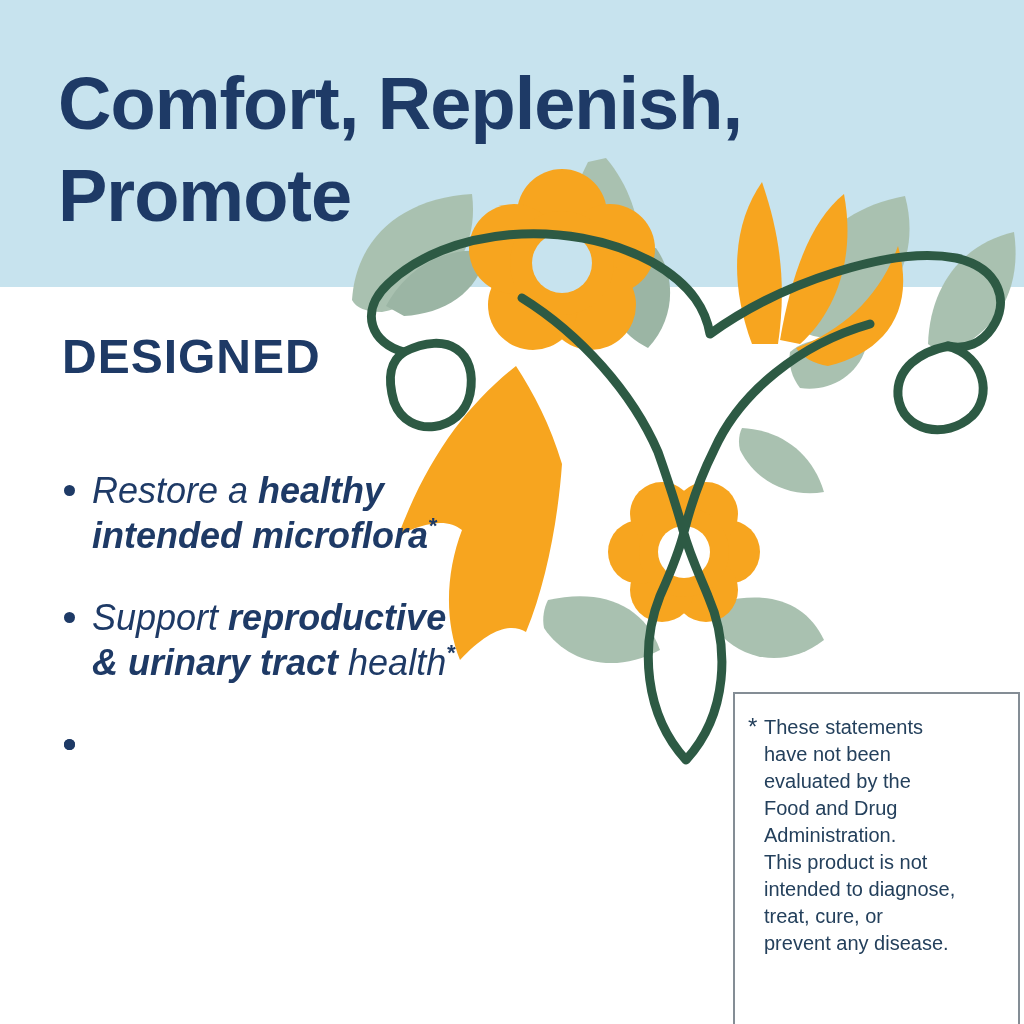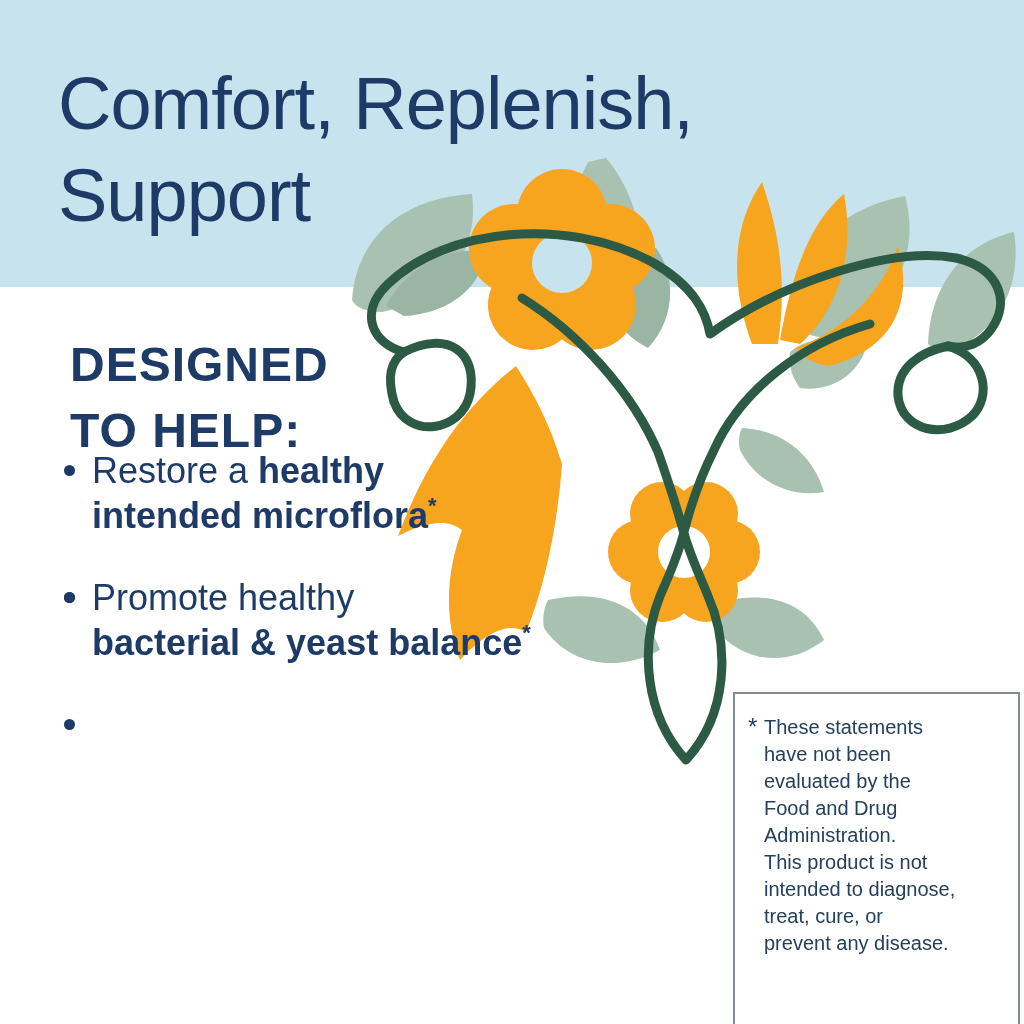--- a/index.html
+++ b/index.html
@@ -19,7 +19,7 @@
   }
   .title{
     position:absolute;left:58px;top:58px;z-index:3;margin:0;
-    font-size:74px;line-height:92px;font-weight:normal;letter-spacing:-1px;
+    font-size:74px;line-height:92px;font-weight:bold;letter-spacing:-1px;
     color:#1e3a66;
   }
   .heading{

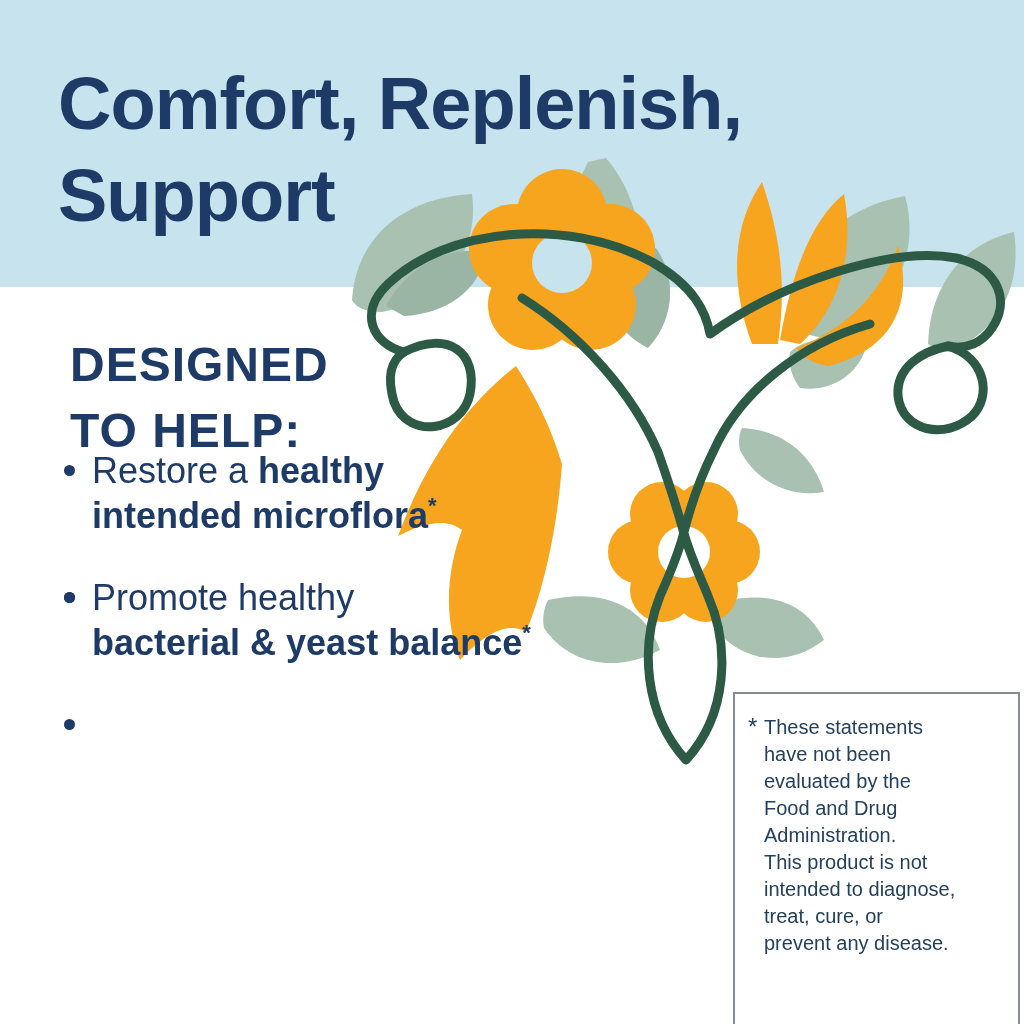--- a/index.html
+++ b/index.html
@@ -109,7 +109,7 @@
   </g>
 </svg>
 
-<h1 class="title"><span>Comfort, Replenish,</span><br><span>Support</span></h1>
+<h1 class="title"><span>Comfort, Replenish,</span><br><span>Promote</span></h1>
 
 <h2 class="heading"><span>DESIGNED</span><br><span>TO HELP:</span></h2>
 

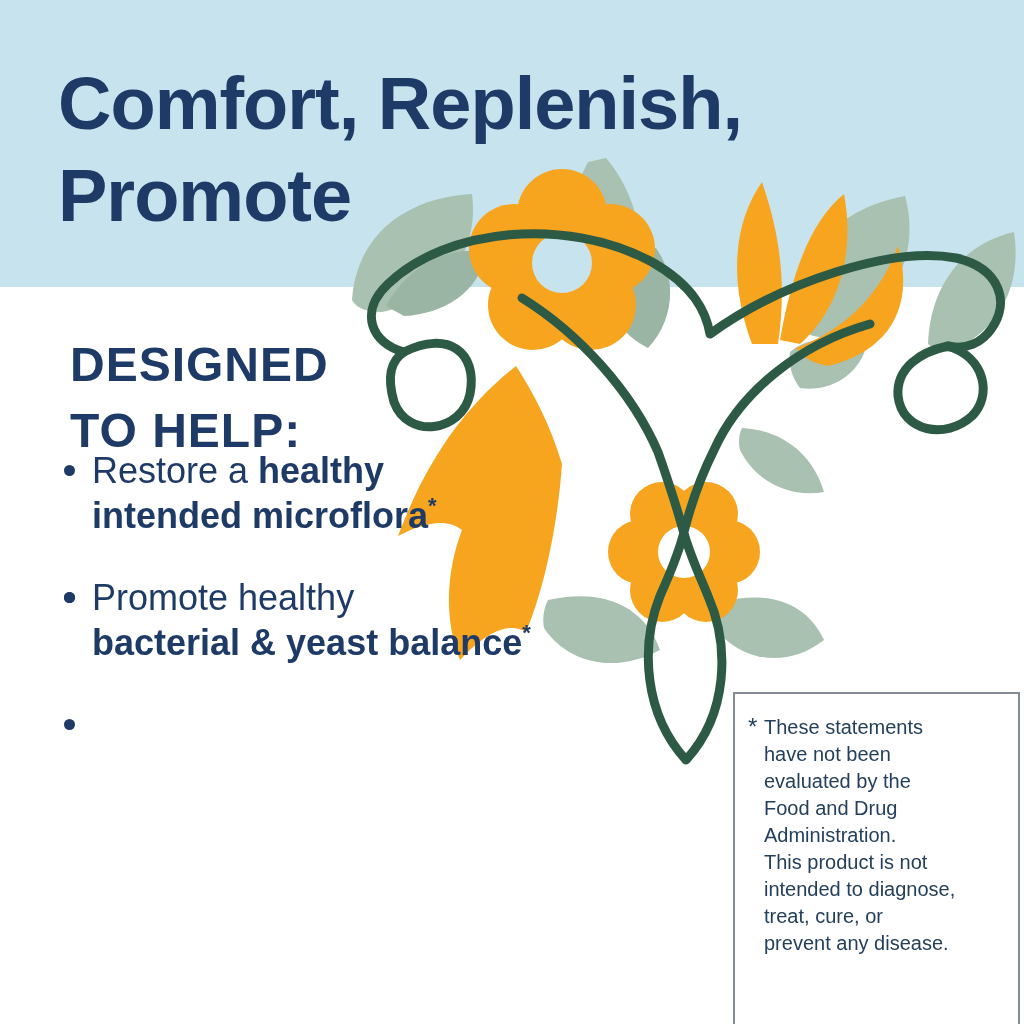--- a/index.html
+++ b/index.html
@@ -23,7 +23,7 @@
     color:#1e3a66;
   }
   .heading{
-    position:absolute;left:62px;top:324px;z-index:3;margin:8px;
+    position:absolute;left:62px;top:324px;z-index:3;margin:0;
     font-size:48px;line-height:66px;font-weight:bold;letter-spacing:1px;
     color:#1e3a66;
   }

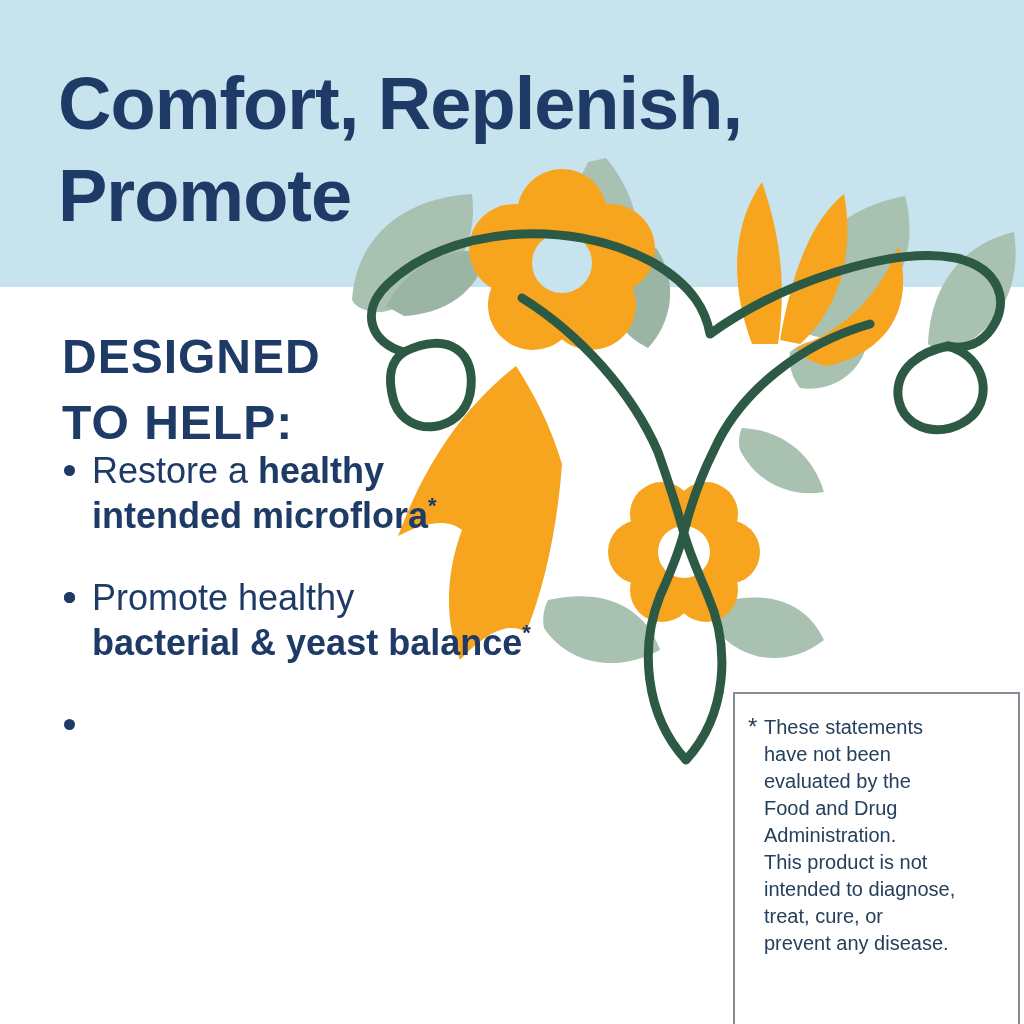--- a/index.html
+++ b/index.html
@@ -111,7 +111,7 @@
 
 <h1 class="title"><span>Comfort, Replenish,</span><br><span>Promote</span></h1>
 
-<h2 class="heading"><span>DESIGNED</span><br><span>TO HELP:</span></h2>
+<h2 class="heading"><span>DESIGNED</span><br></h2>
 
 <div class="bullets" id="bullets">
     <div class="bullet"><span class="dot"></span><span><span>Restore a </span><span class="b">healthy</span><br><span class="b">intended microflora</span><sup>*</sup></span></div>

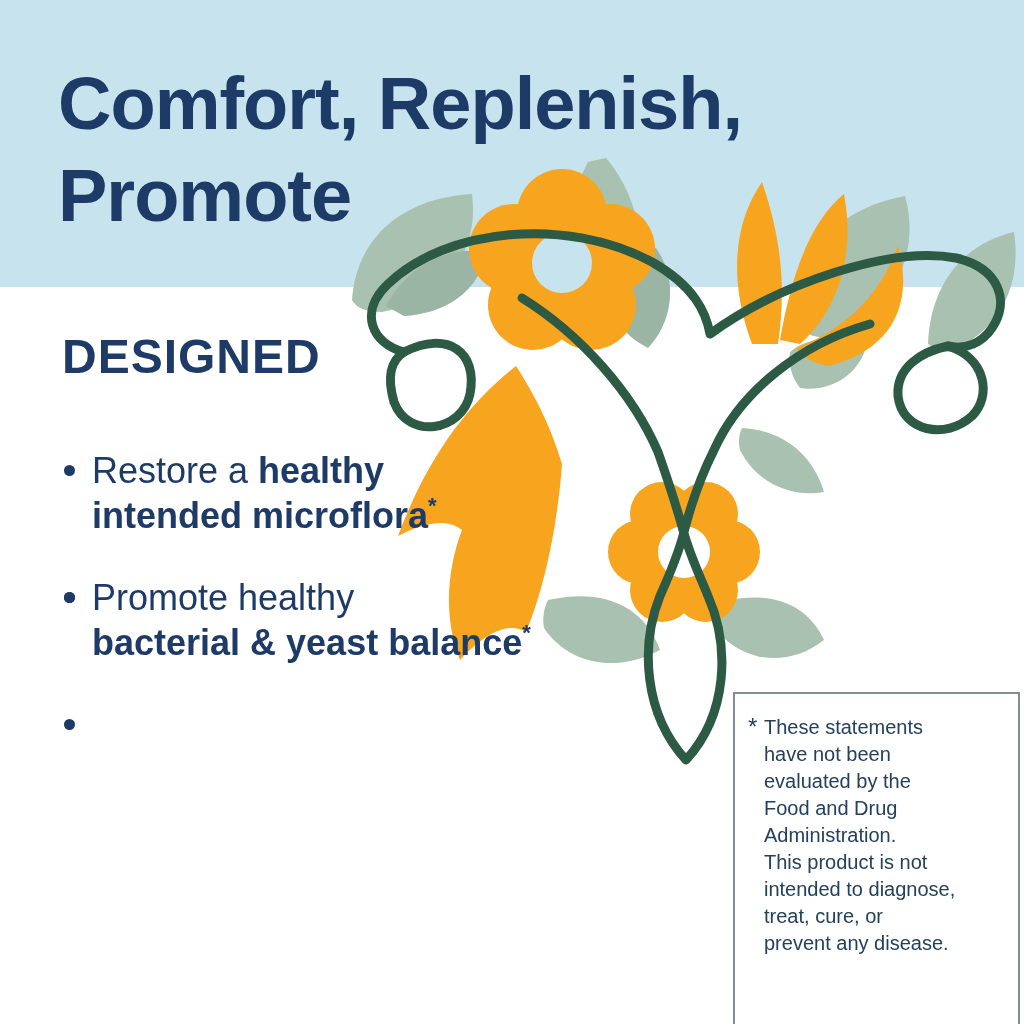--- a/index.html
+++ b/index.html
@@ -28,8 +28,8 @@
     color:#1e3a66;
   }
   .bullets{
-    position:absolute;left:62px;top:448px;width:545px;z-index:3;
-    color:#1e3a66;font-size:36px;line-height:45px;
+    position:absolute;left:62px;top:468px;width:545px;z-index:3;
+    color:#1e3a66;font-size:36px;line-height:45px;font-style:italic;
   }
   .bullet{position:relative;padding-left:30px;margin-bottom:37px;}
   .bullet .dot{

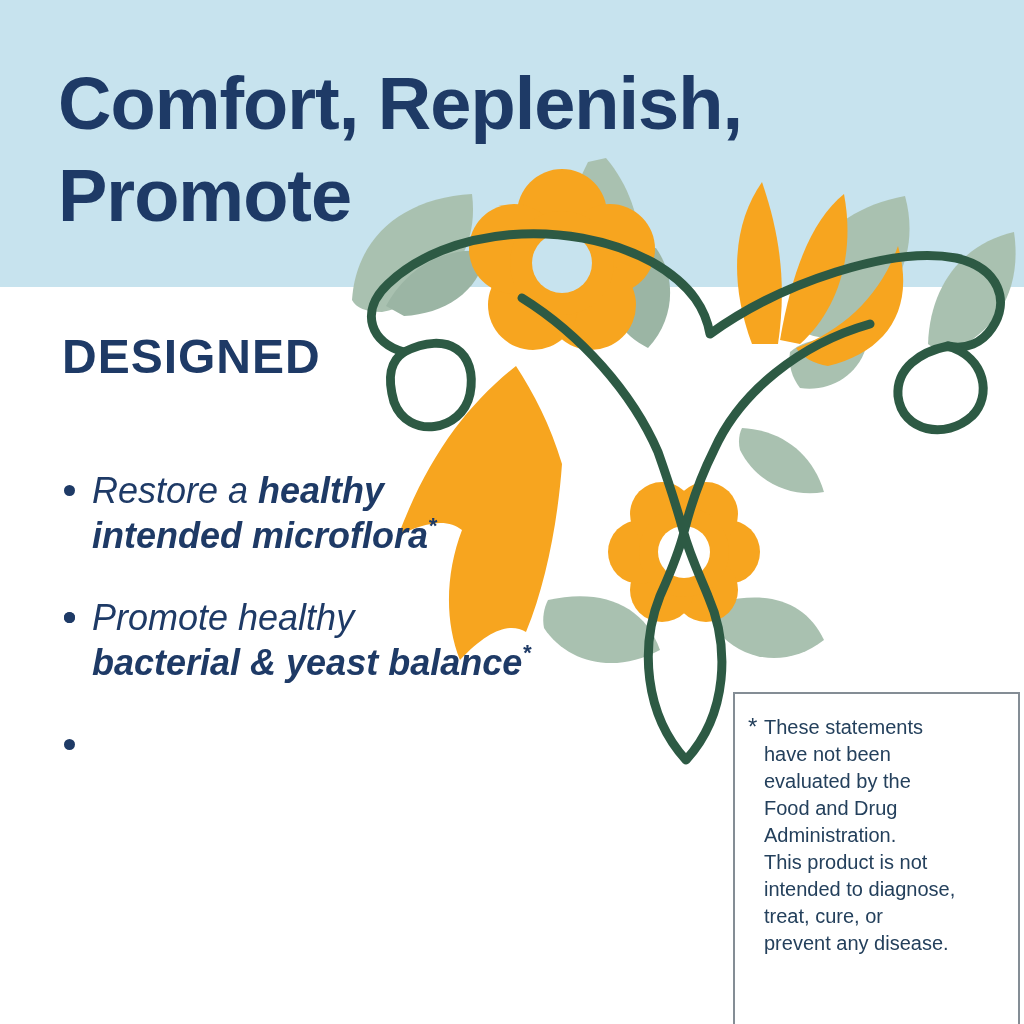--- a/index.html
+++ b/index.html
@@ -115,7 +115,7 @@
 
 <div class="bullets" id="bullets">
     <div class="bullet"><span class="dot"></span><span><span>Restore a </span><span class="b">healthy</span><br><span class="b">intended microflora</span><sup>*</sup></span></div>
-    <div class="bullet"><span class="dot"></span></div>
+    <div class="bullet"><span class="dot"></span><span><span>Support </span><span class="b">reproductive</span><br><span class="b">&amp; urinary tract</span><span> health</span><sup>*</sup></span></div>
     <div class="bullet"><span class="dot"></span><span><span>Promote healthy</span><br><span class="b">bacterial &amp; yeast balance</span><sup>*</sup></span></div>
     <div class="bullet"><span class="dot"></span></div>
   </div>

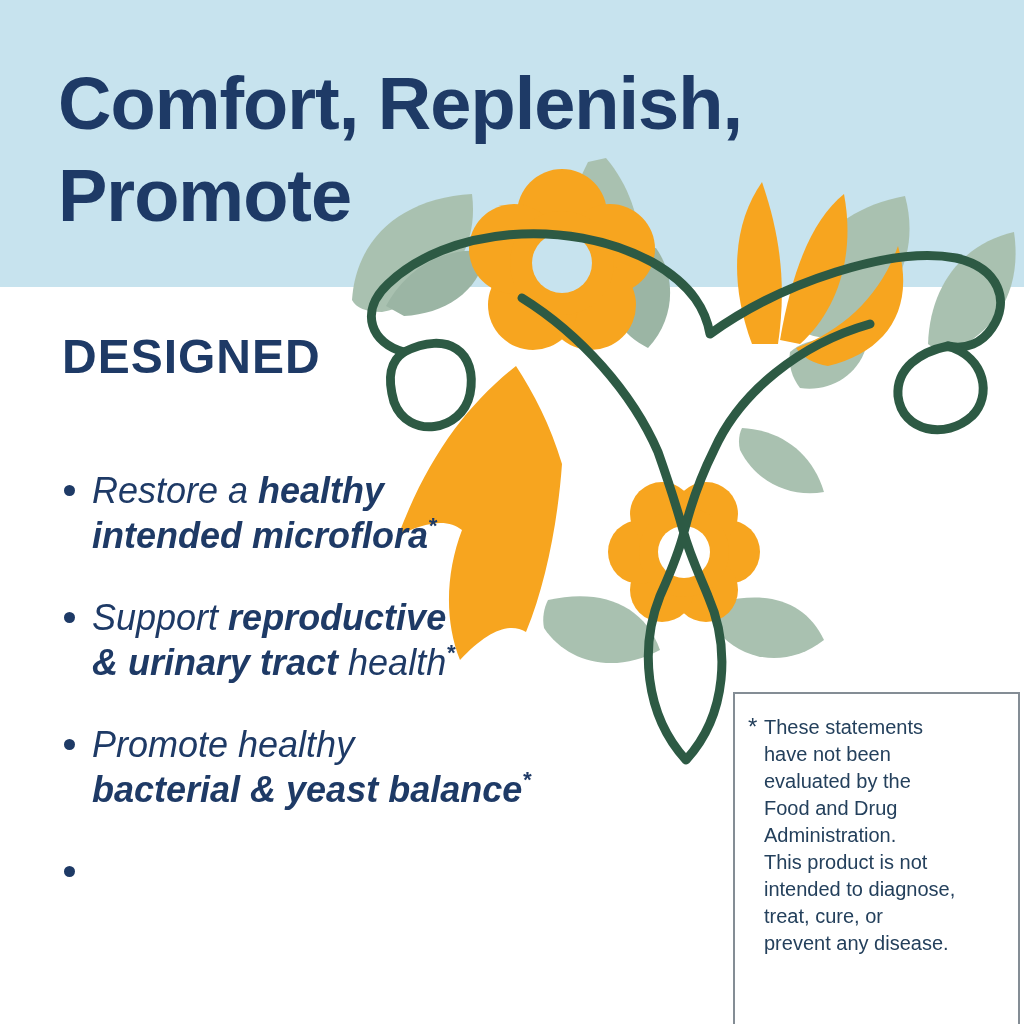--- a/index.html
+++ b/index.html
@@ -116,7 +116,7 @@
 <div class="bullets" id="bullets">
     <div class="bullet"><span class="dot"></span><span><span>Restore a </span><span class="b">healthy</span><br><span class="b">intended microflora</span><sup>*</sup></span></div>
     <div class="bullet"><span class="dot"></span><span><span>Support </span><span class="b">reproductive</span><br><span class="b">&amp; urinary tract</span><span> health</span><sup>*</sup></span></div>
-    <div class="bullet"><span class="dot"></span><span><span>Promote healthy</span><br><span class="b">bacterial &amp; yeast balance</span><sup>*</sup></span></div>
+    <div class="bullet"><span class="dot"></span></div>
     <div class="bullet"><span class="dot"></span></div>
   </div>
 

